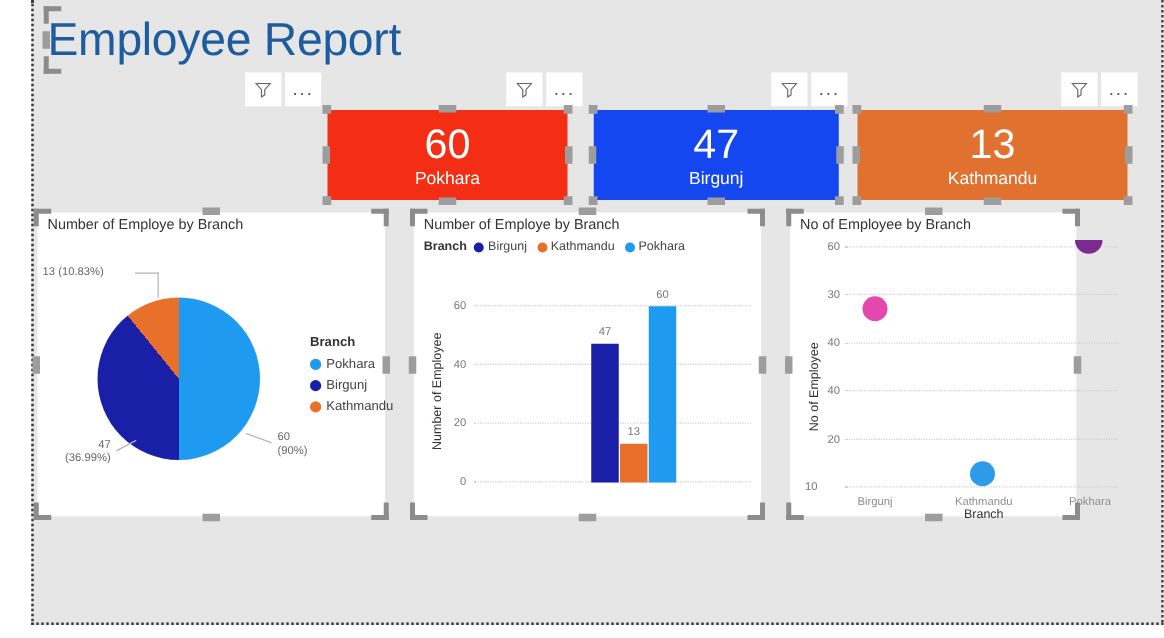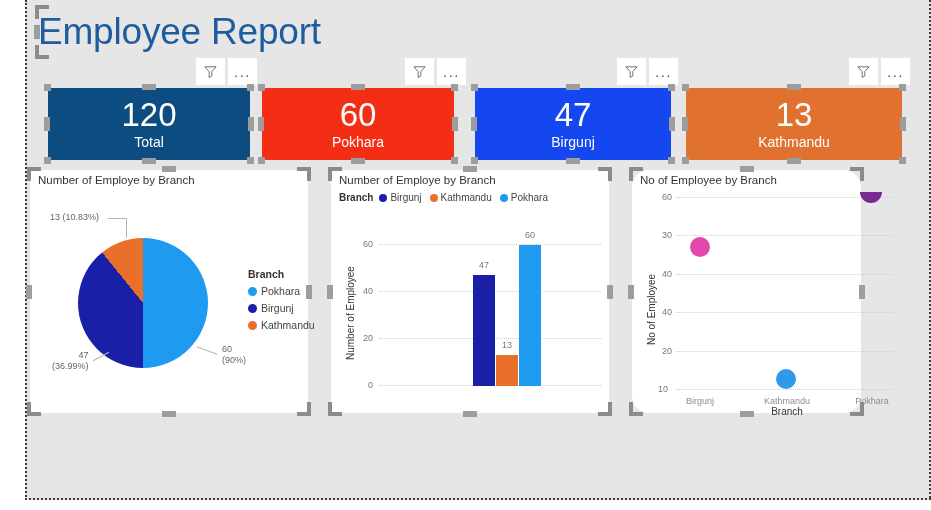--- a/index.html
+++ b/index.html
@@ -257,18 +257,6 @@
     </div>
   </div>
 
-  <div class="kpi sel" style="left:48px; width:202px; background:#0d4c80;">
-    <div class="h c tl"></div>
-    <div class="h c tr"></div>
-    <div class="h c bl"></div>
-    <div class="h c br"></div>
-    <div class="h tm"></div>
-    <div class="h bm"></div>
-    <div class="h lm"></div>
-    <div class="h rm"></div>
-    <div class="val">120</div>
-    <div class="lbl">Total</div>
-  </div>
 
   <div class="kpi sel" style="left:262px; width:192px; background:#f42e14;">
     <div class="h c tl"></div>

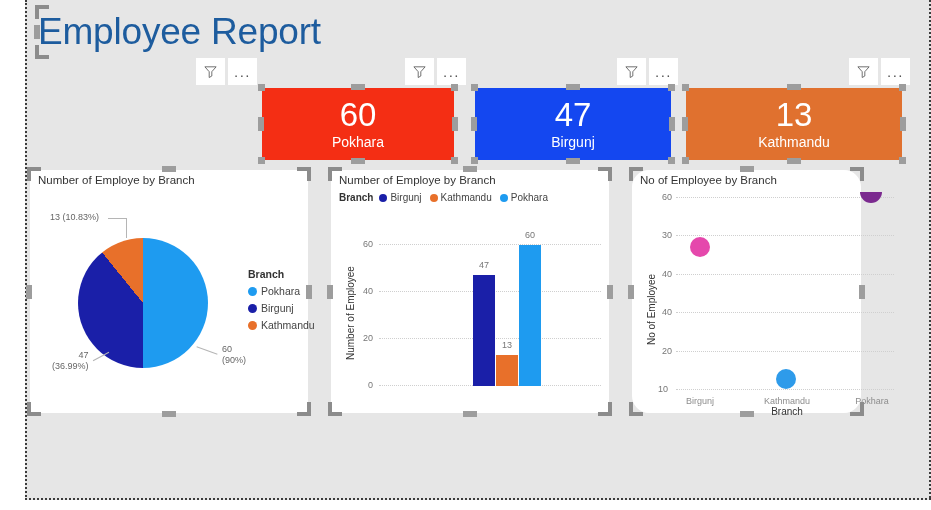--- a/index.html
+++ b/index.html
@@ -399,7 +399,7 @@
     </div>
   </div>
 
-  <div class="panel sel" style="left:632px; width:229px;border-radius:17px;">
+  <div class="panel sel" style="left:632px; width:229px;">
     <div class="brk tl"></div>
     <div class="brk tr"></div>
     <div class="brk bl"></div>

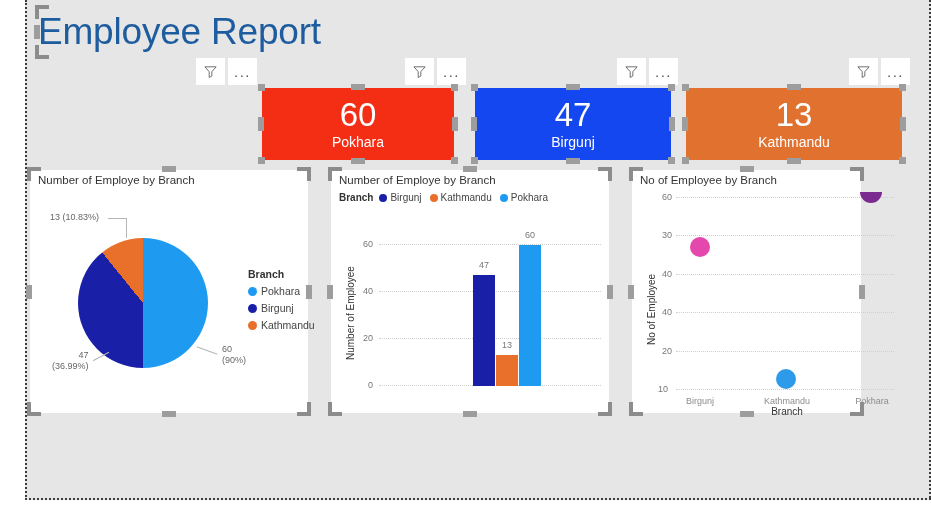--- a/index.html
+++ b/index.html
@@ -317,7 +317,7 @@
 
     <div class="leader" style="left:96px; top:48px; width:1px; height:20px;"></div>
     <div class="leader" style="left:78px; top:48px; width:19px; height:1px;"></div>
-    <div class="pie-lab" style="left:20px; top:42px;">13 (10.83%)</div>
+    <div class="pie-lab" style="left:4px; top:42px;">13 (10.83%)</div>
 
     <div class="leader" style="left:62px; top:186px; width:18px; height:1px; transform:rotate(-28deg);"></div>
     <div class="pie-lab" style="left:22px; top:180px; text-align:right;">

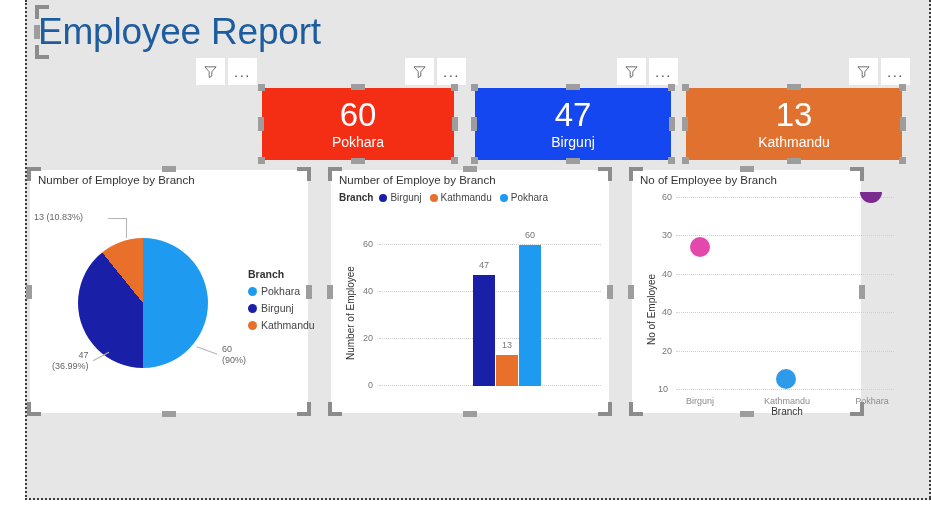--- a/index.html
+++ b/index.html
@@ -418,7 +418,7 @@
     <div class="ytick" style="left:18px; top:104px;">40</div>
     <div class="ytick" style="left:18px; top:142px;">40</div>
     <div class="ytick" style="left:18px; top:181px;">20</div>
-    <div class="ytick" style="left:14px; top:219px;">10</div>
+    <div class="ytick" style="left:0; top:219px;">10</div>
 
     <div class="clipbox plot" style="left:44px; top:22px; width:218px; height:202px;">
       <div class="gridline" style="top:5px;"></div>

